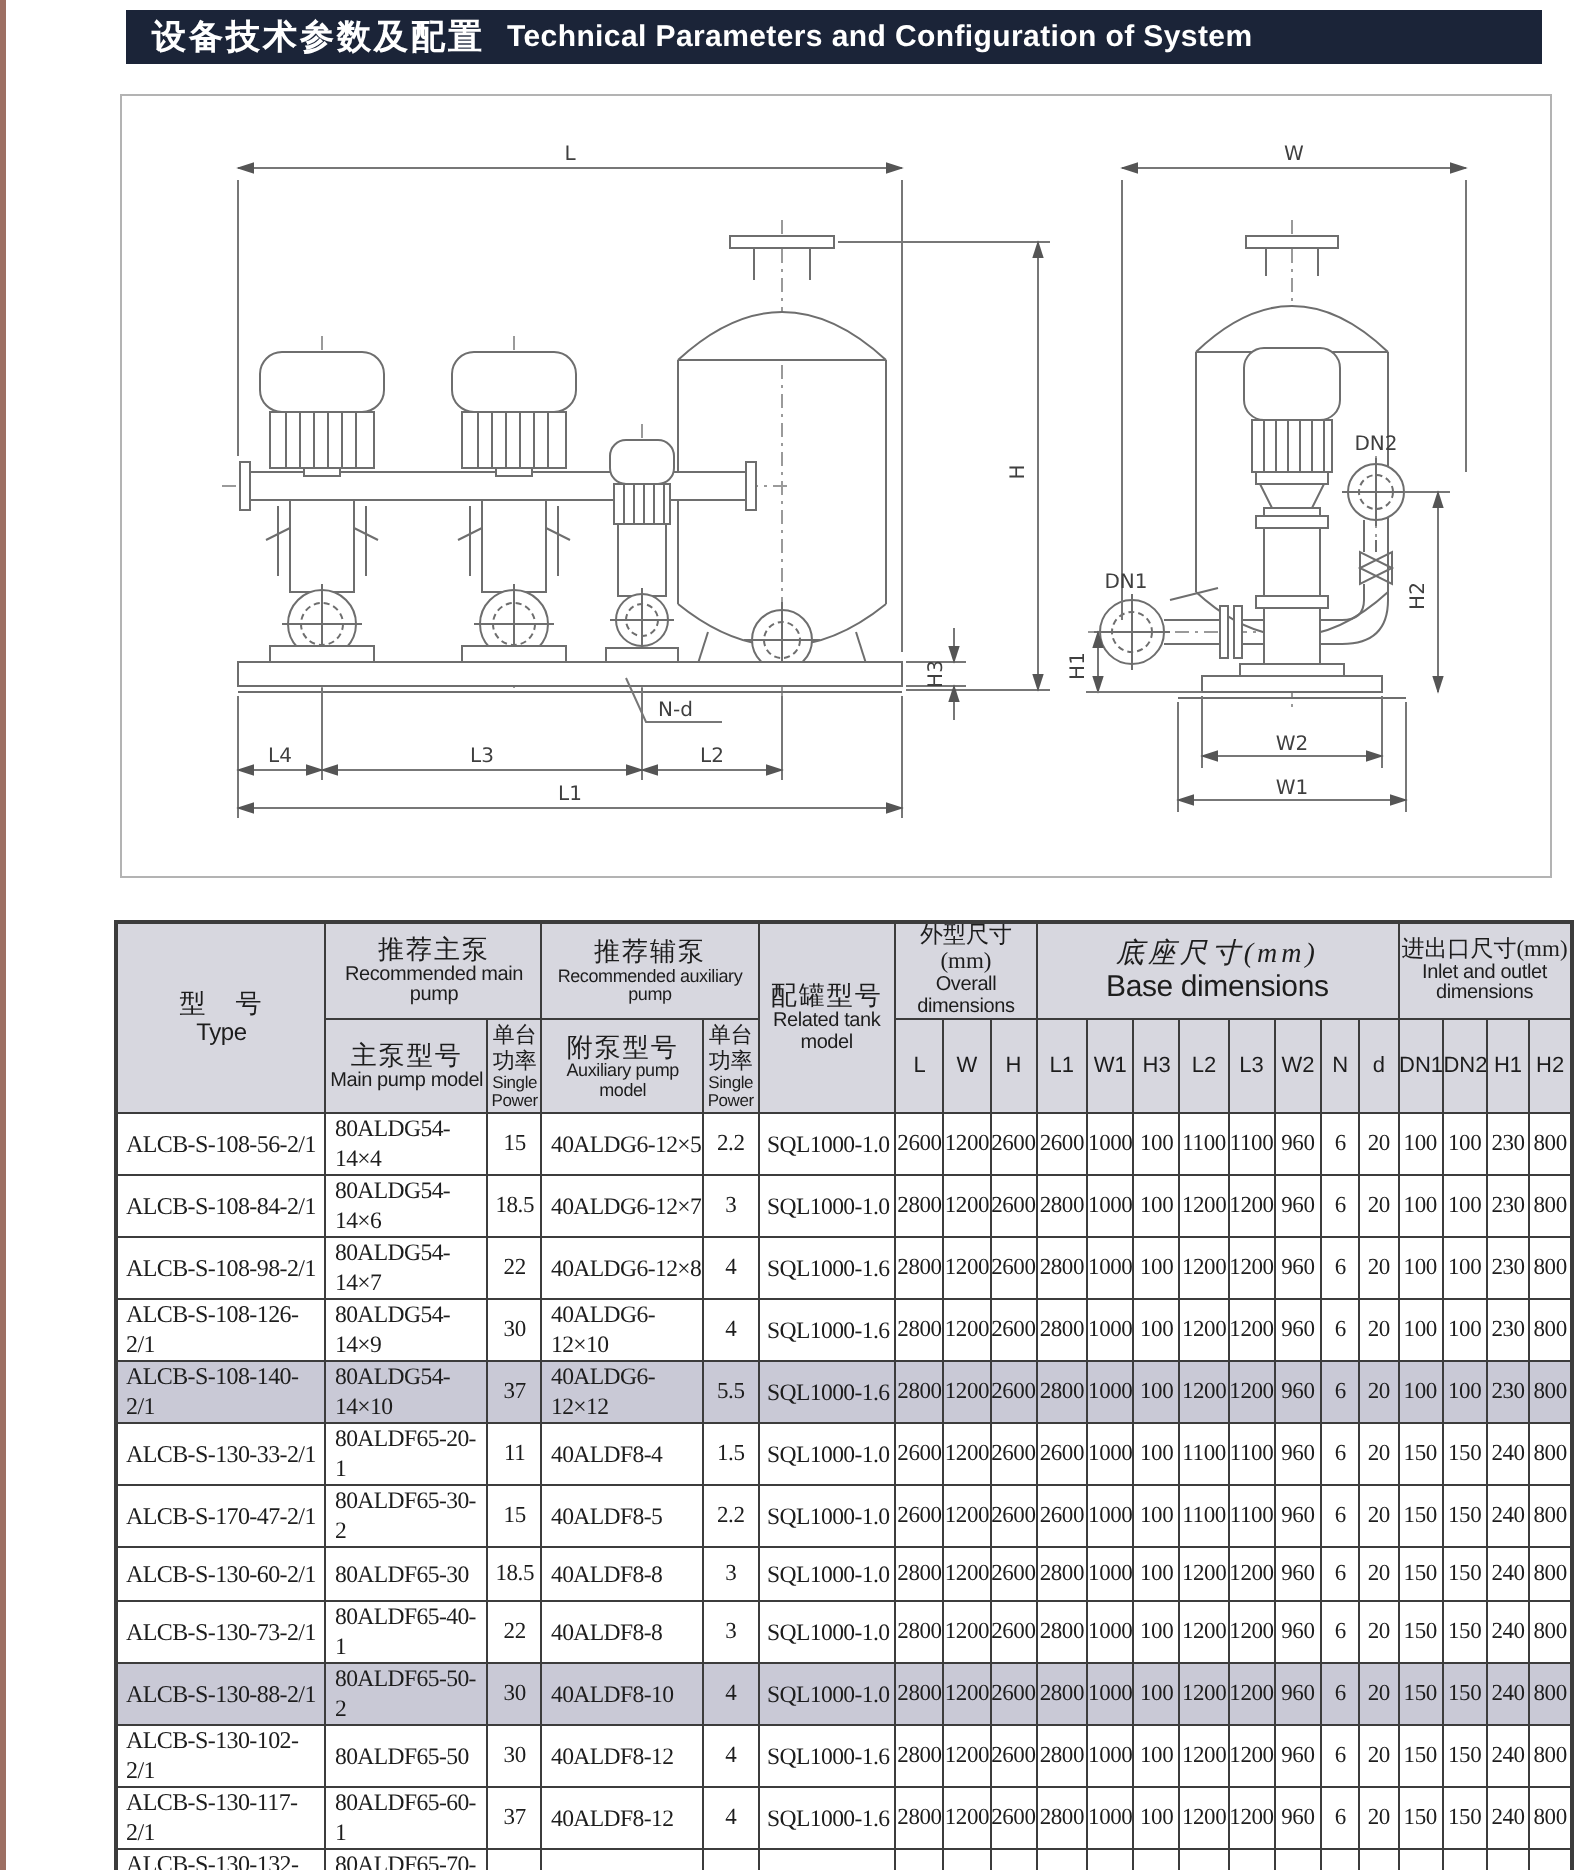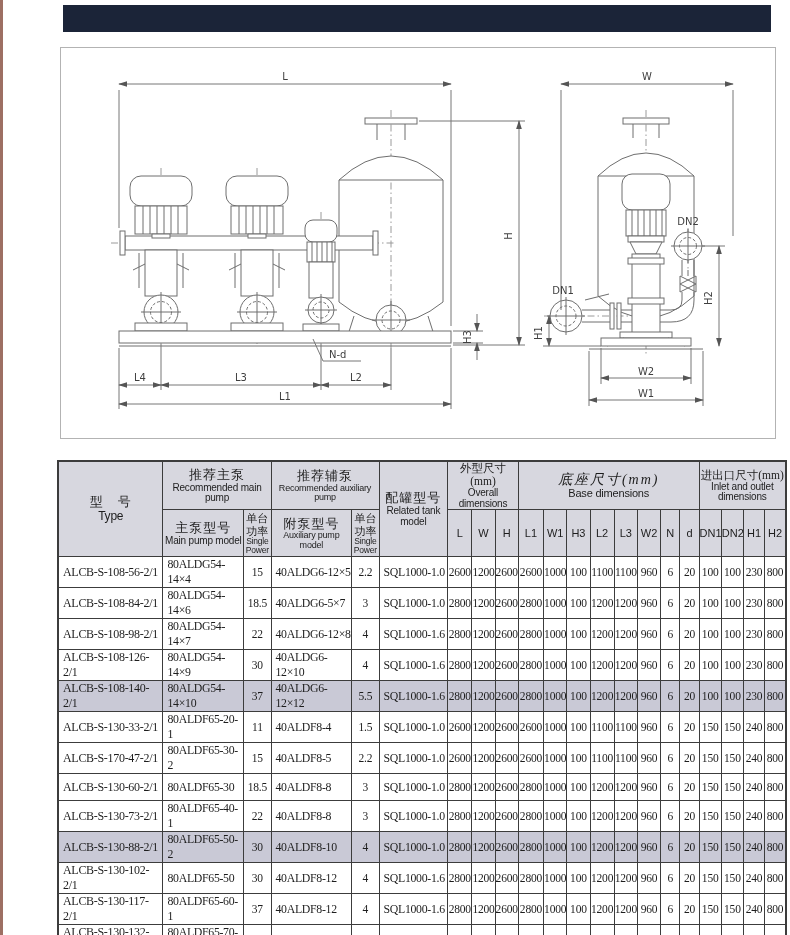--- a/index.html
+++ b/index.html
@@ -53,6 +53,7 @@
 <div class="edge-strip"></div>
 
 <div class="title-bar">
+  <span class="title-zh">设备技术参数及配置</span>
 </div>
 
 <div class="diagram-box">

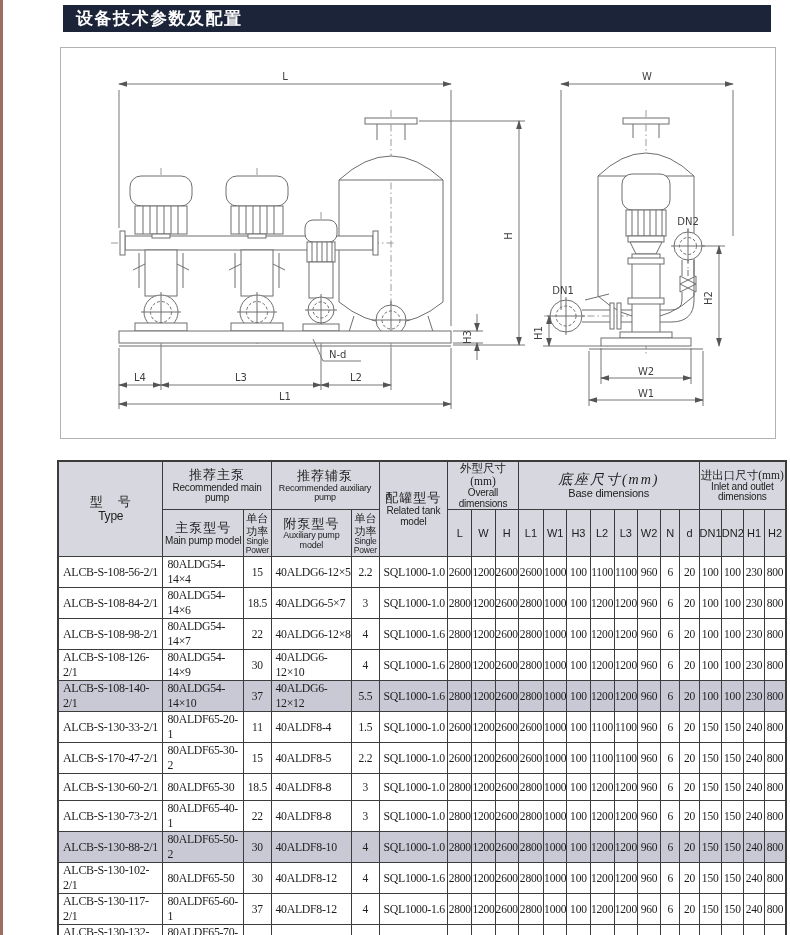--- a/index.html
+++ b/index.html
@@ -54,6 +54,7 @@
 
 <div class="title-bar">
   <span class="title-zh">设备技术参数及配置</span>
+  <span class="title-en">Technical Parameters and Configuration of System</span>
 </div>
 
 <div class="diagram-box">

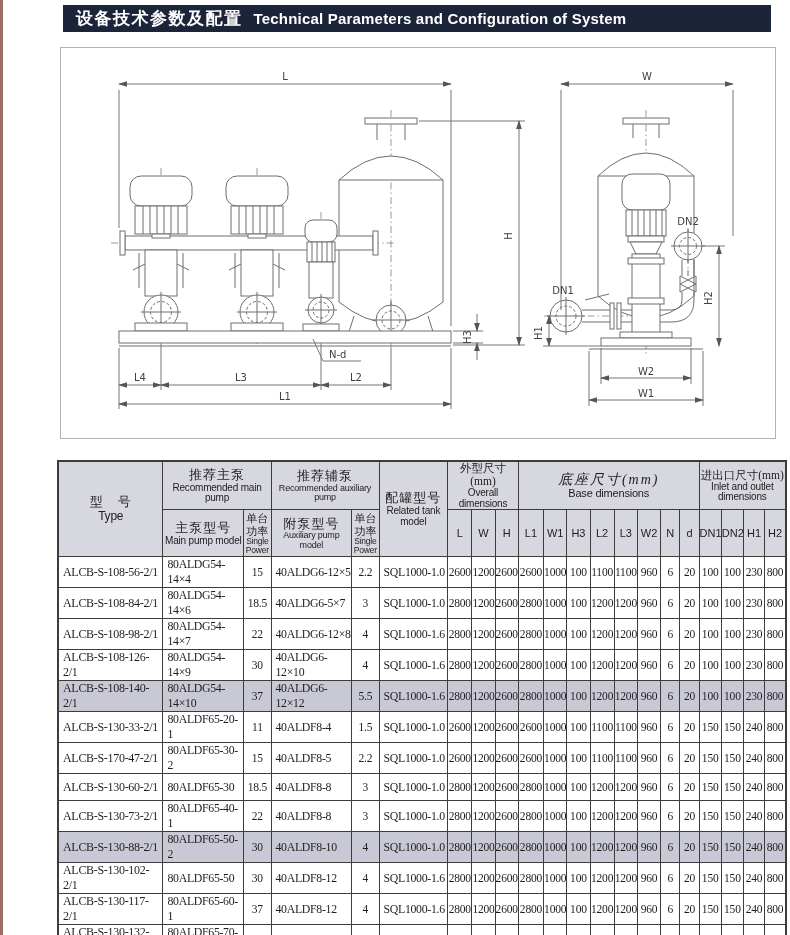--- a/index.html
+++ b/index.html
@@ -325,7 +325,7 @@
       </th>
       <th colspan="8">
         <div class="h-zh big">底座尺寸(mm)</div>
-        <div class="h-en" style="font-size:11px">Base dimensions</div>
+        <div class="h-en" style="font-size:15px">Base dimensions</div>
       </th>
       <th colspan="4">
         <div class="h-zh" style="font-size:11.5px;letter-spacing:0">进出口尺寸(mm)</div>

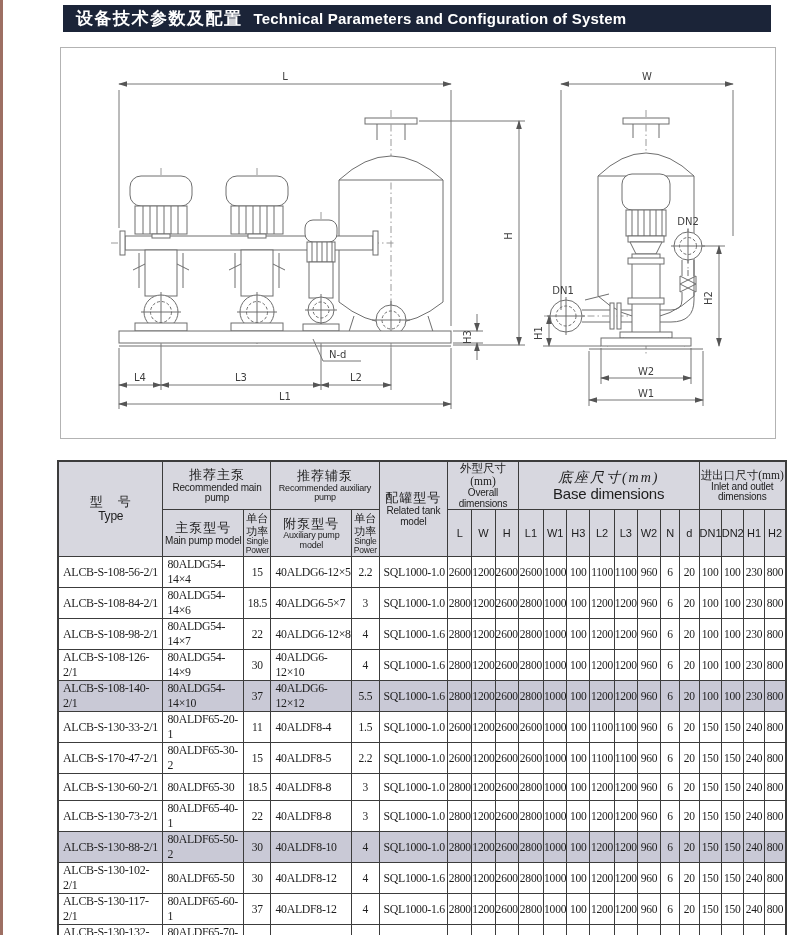--- a/index.html
+++ b/index.html
@@ -396,7 +396,7 @@
         <td class="c0">ALCB-S-108-84-2/1</td>
         <td class="c1">80ALDG54-14×6</td>
         <td class="c2">18.5</td>
-        <td class="c3">40ALDG6-5×7</td>
+        <td class="c3">40ALDG6-12×7</td>
         <td class="c4">3</td>
         <td class="c5">SQL1000-1.0</td>
         <td class="c6">2800</td>

